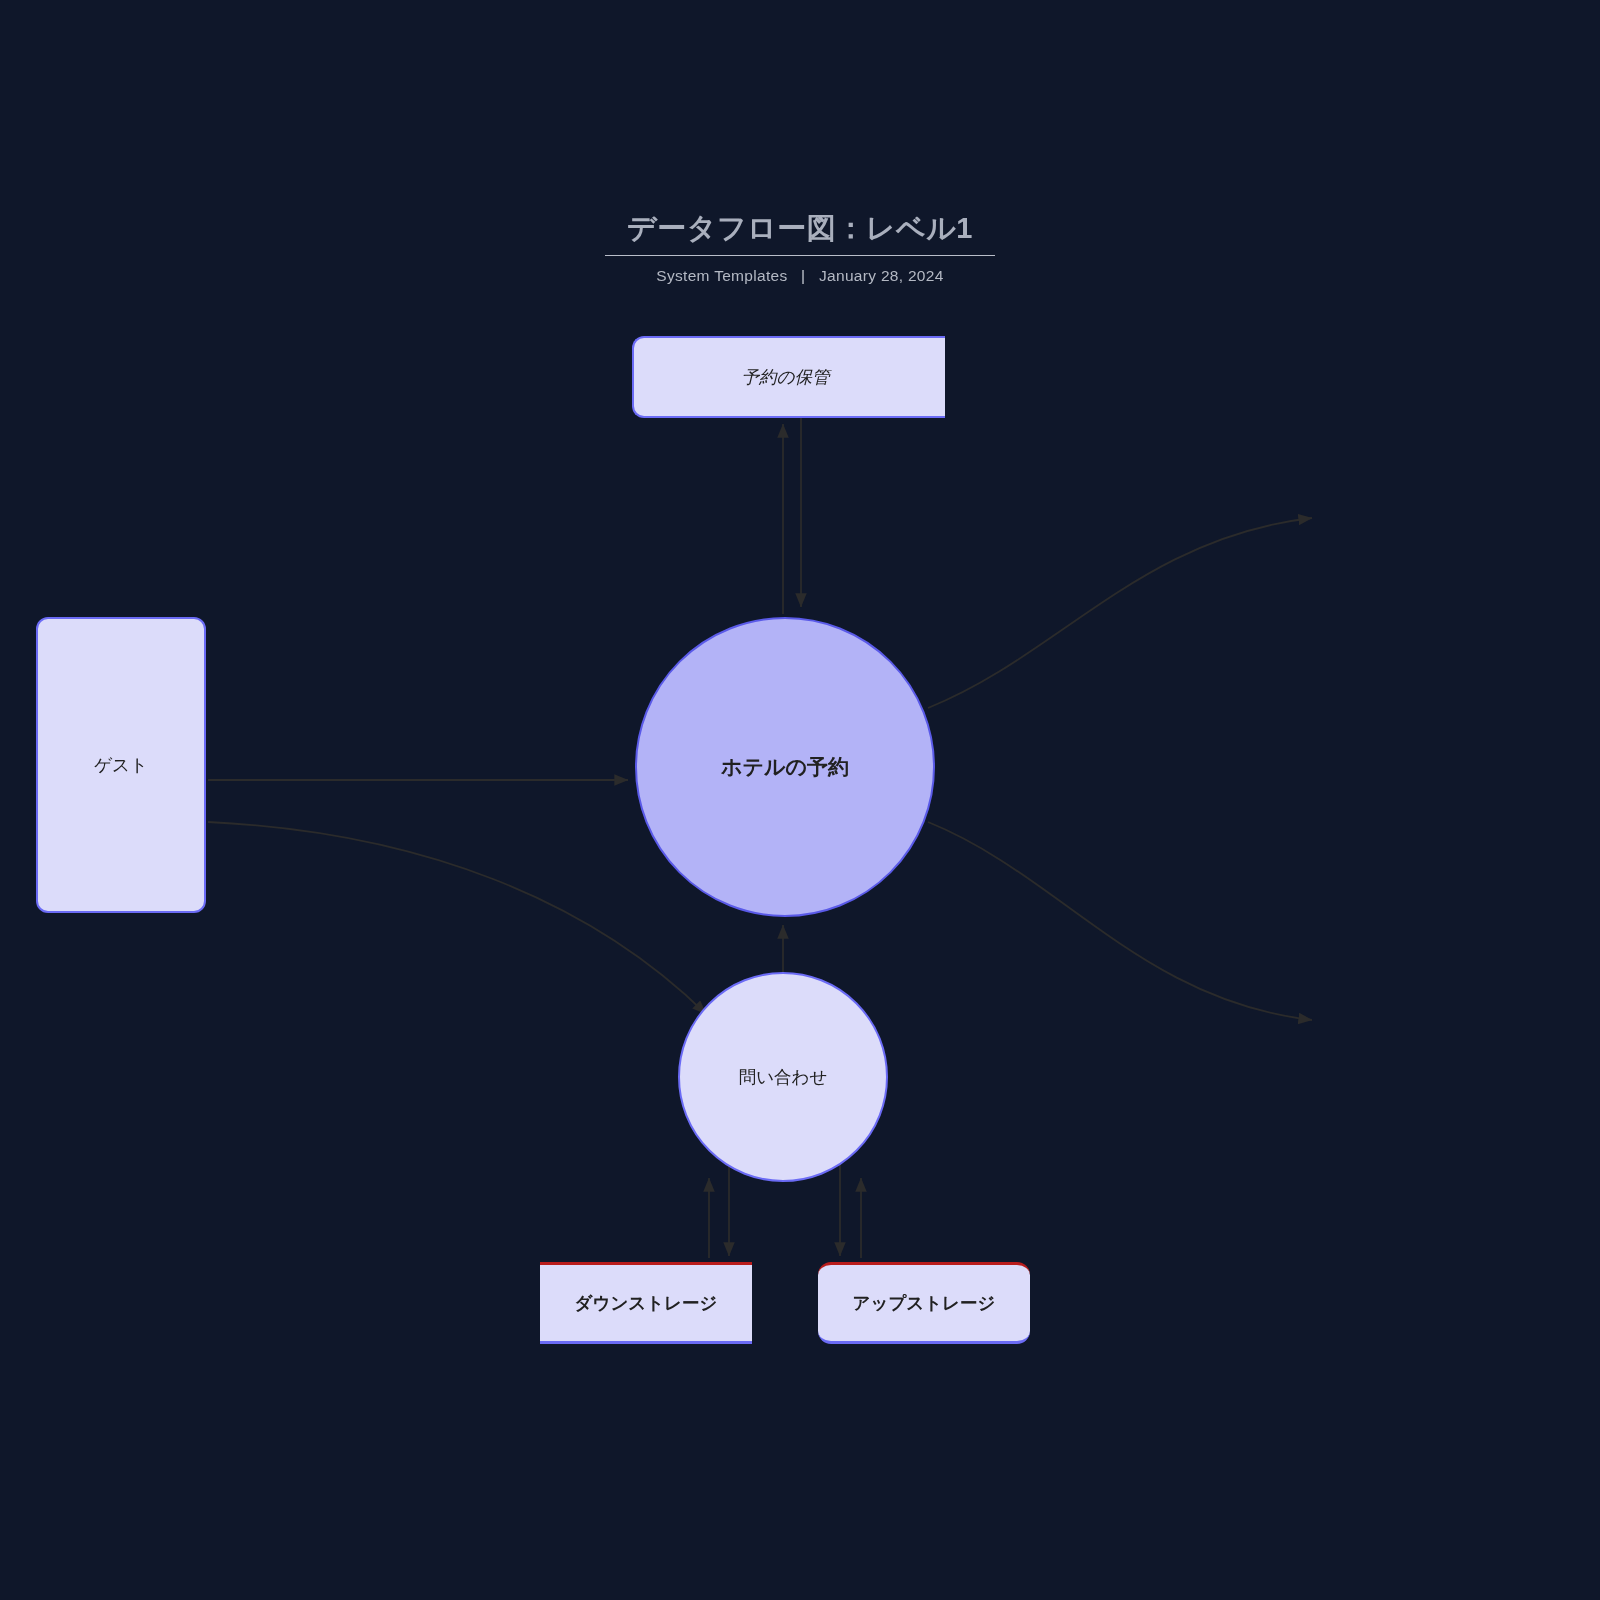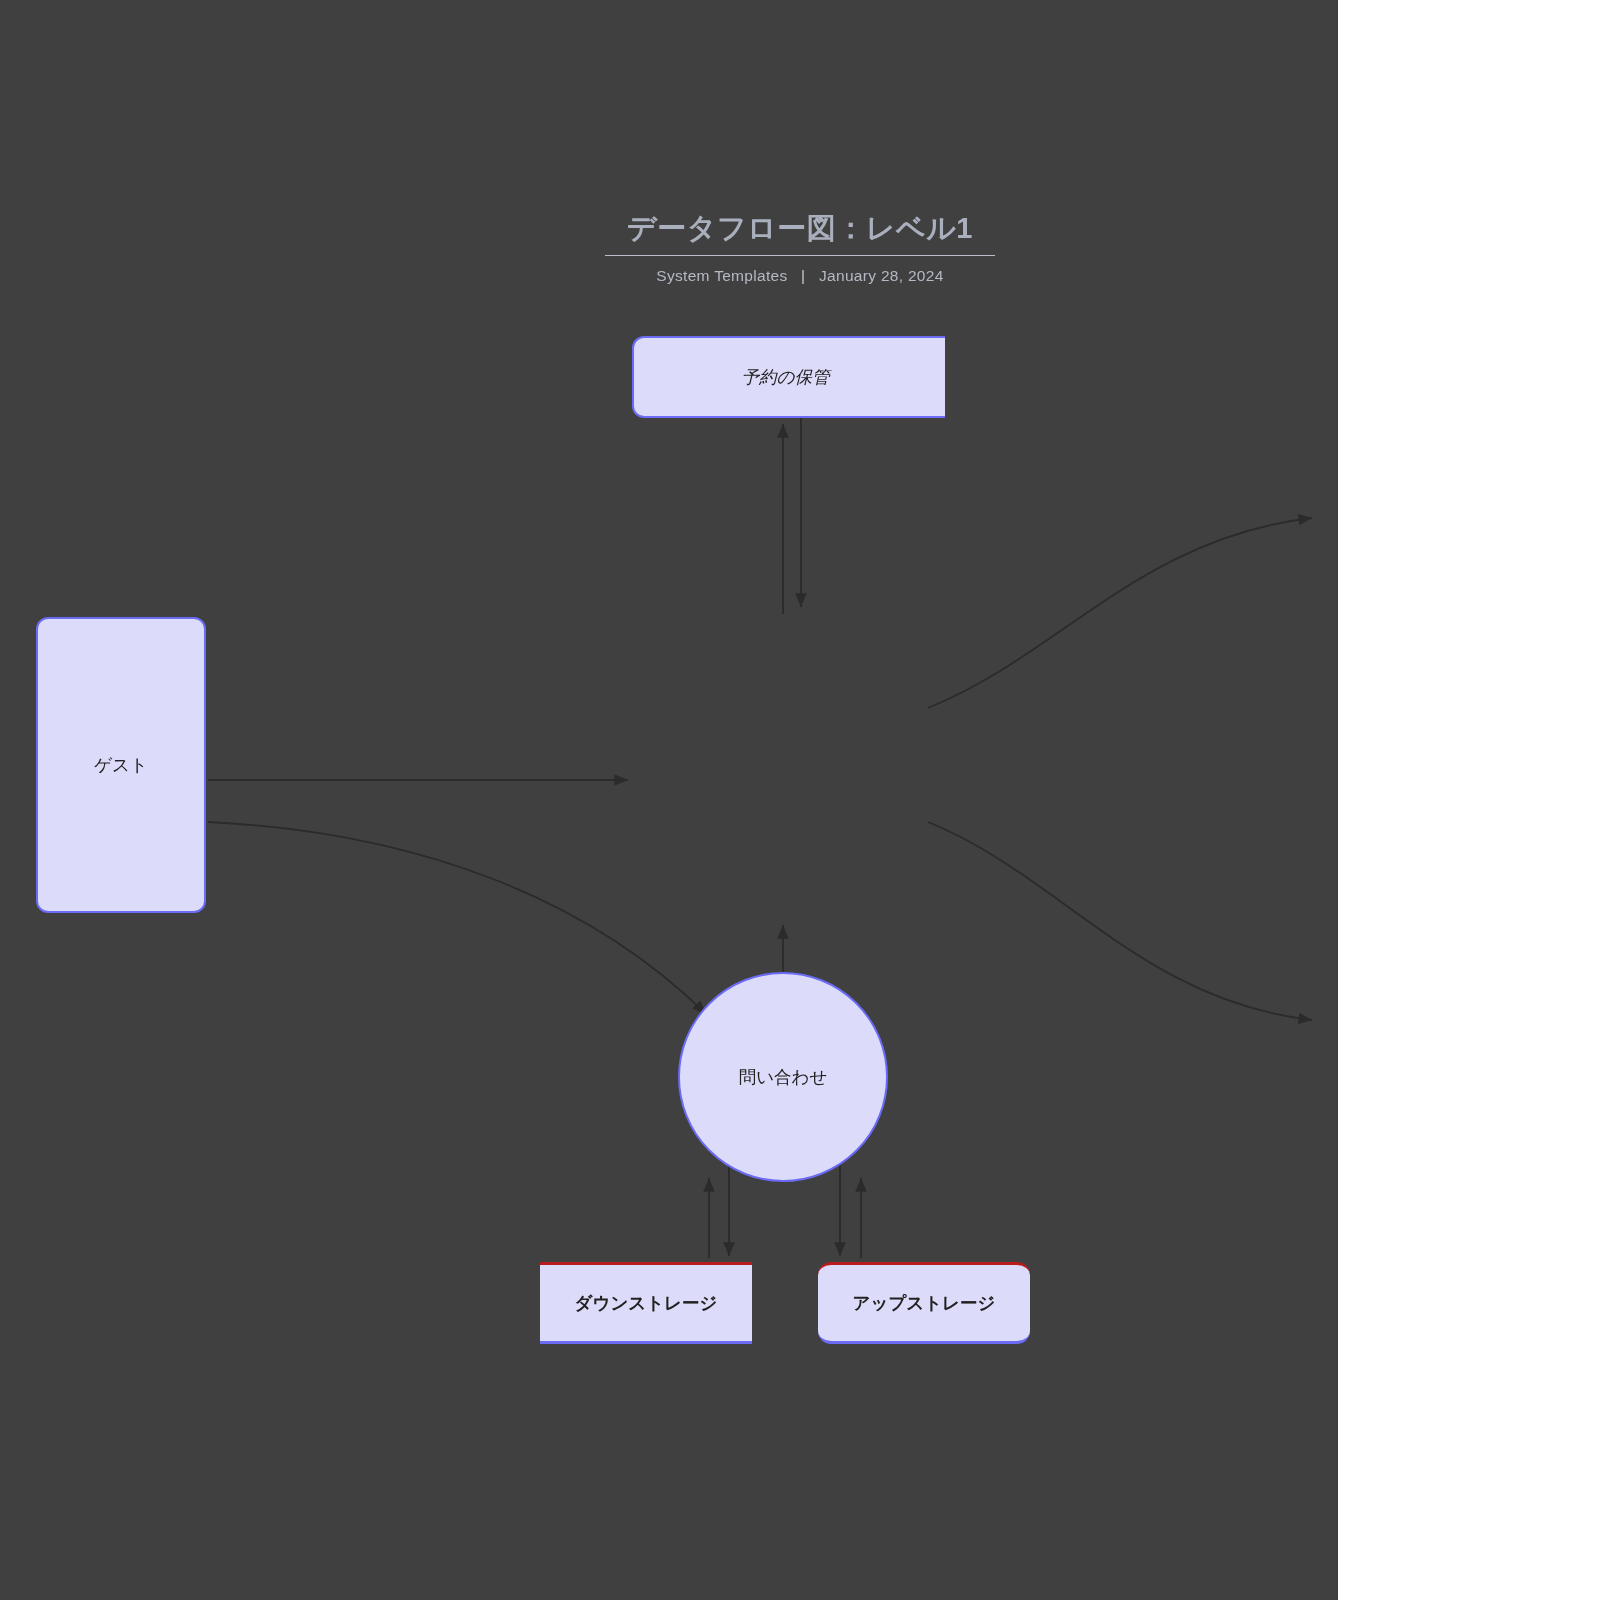--- a/index.html
+++ b/index.html
@@ -15,9 +15,9 @@
   }
   #canvas {
     position: relative;
-    width: 1338px;
+    width: 1600px;
     height: 1600px;
-    background: #404040;
+    background: #0f172a;
   }
 
   

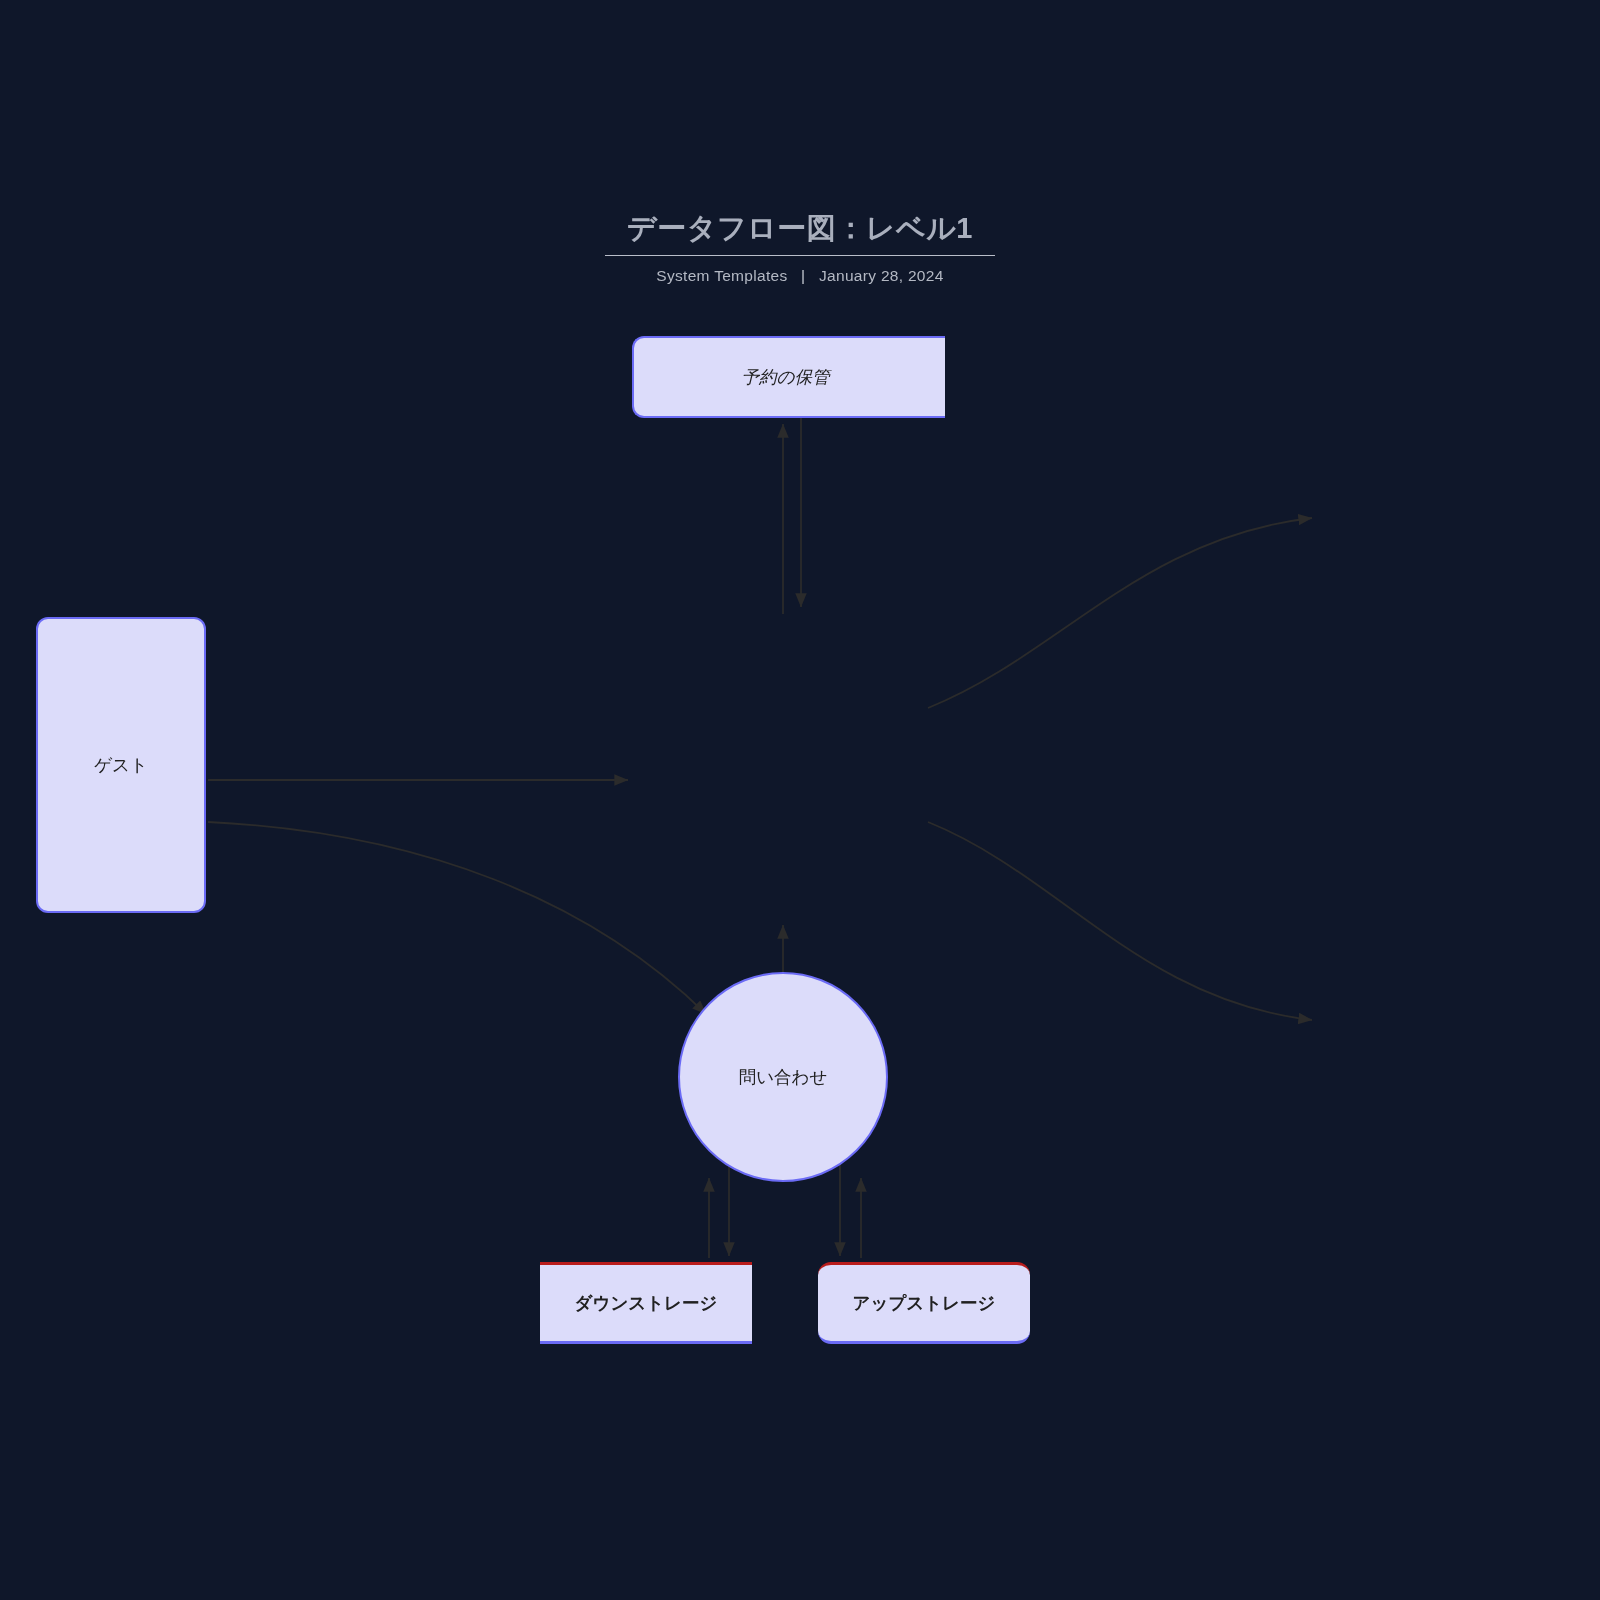--- a/index.html
+++ b/index.html
@@ -180,6 +180,9 @@
     <span>ゲスト</span>
   </div>
 
+  <div class="node process primary" style="left:635px; top:617px; width:300px; height:300px;">
+    <span>ホテルの予約</span>
+  </div>
 
 
 

